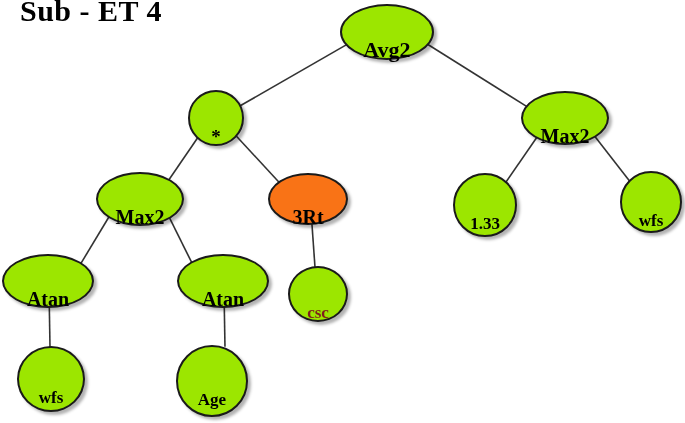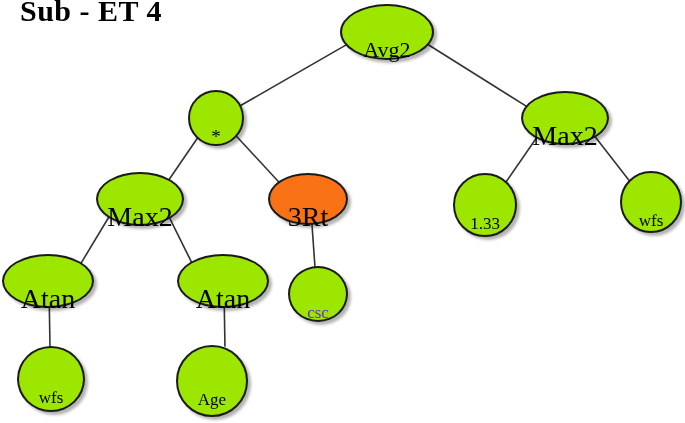--- a/index.html
+++ b/index.html
@@ -51,7 +51,7 @@
   }
   .tree-node .node-label {
     font-family: "Liberation Serif", "DejaVu Serif", serif;
-    font-weight: normal;
+    font-weight: bold;
     color: #000000;
     line-height: 1;
     text-align: center;

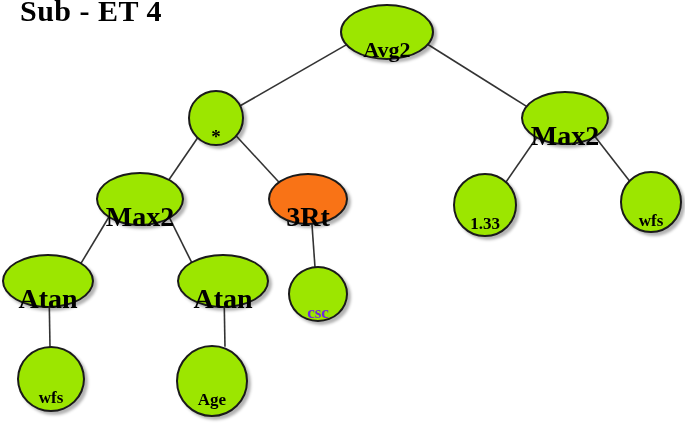--- a/index.html
+++ b/index.html
@@ -59,7 +59,7 @@
     margin-top: 36px;
   }
   .sz-lg .node-label { font-size: 22px; }
-  .sz-md .node-label { font-size: 28px; }
+  .sz-md .node-label { font-size: 20px; }
   .sz-sm .node-label { font-size: 17px; }
   .sz-op .node-label { font-size: 19px; }
 </style>

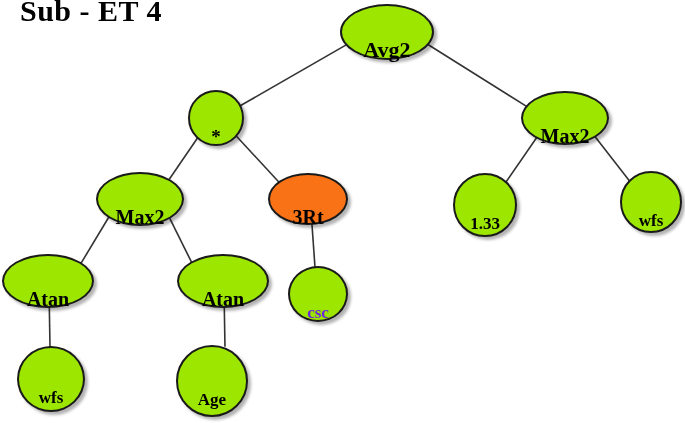--- a/index.html
+++ b/index.html
@@ -113,7 +113,7 @@
         <span class="node-label" style="color: rgb(0, 0, 0);">Atan</span>
       </div>
       <div class="tree-node sz-sm" style="left: 288px; top: 266px; width: 60px; height: 56px; background: rgb(156, 230, 0); border-color: rgb(26, 26, 26);">
-        <span class="node-label" style="color: #6d28d9;">csc</span>
+        <span class="node-label" style="color: #7f1d1d;">csc</span>
       </div>
       <div class="tree-node sz-sm" style="left: 17px; top: 346px; width: 68px; height: 66px; background: rgb(156, 230, 0); border-color: rgb(26, 26, 26);">
         <span class="node-label" style="color: rgb(0, 0, 0);">wfs</span>

